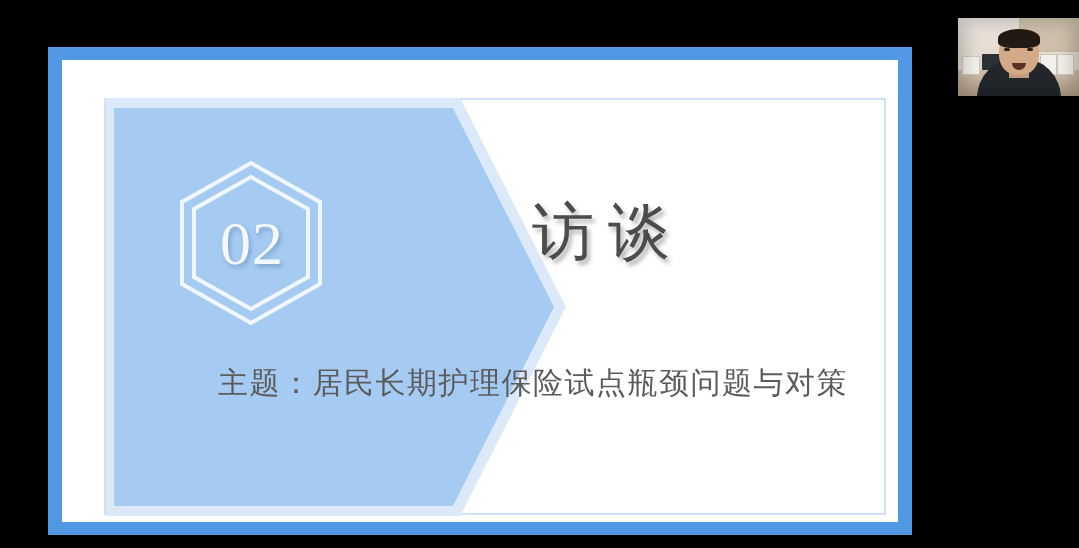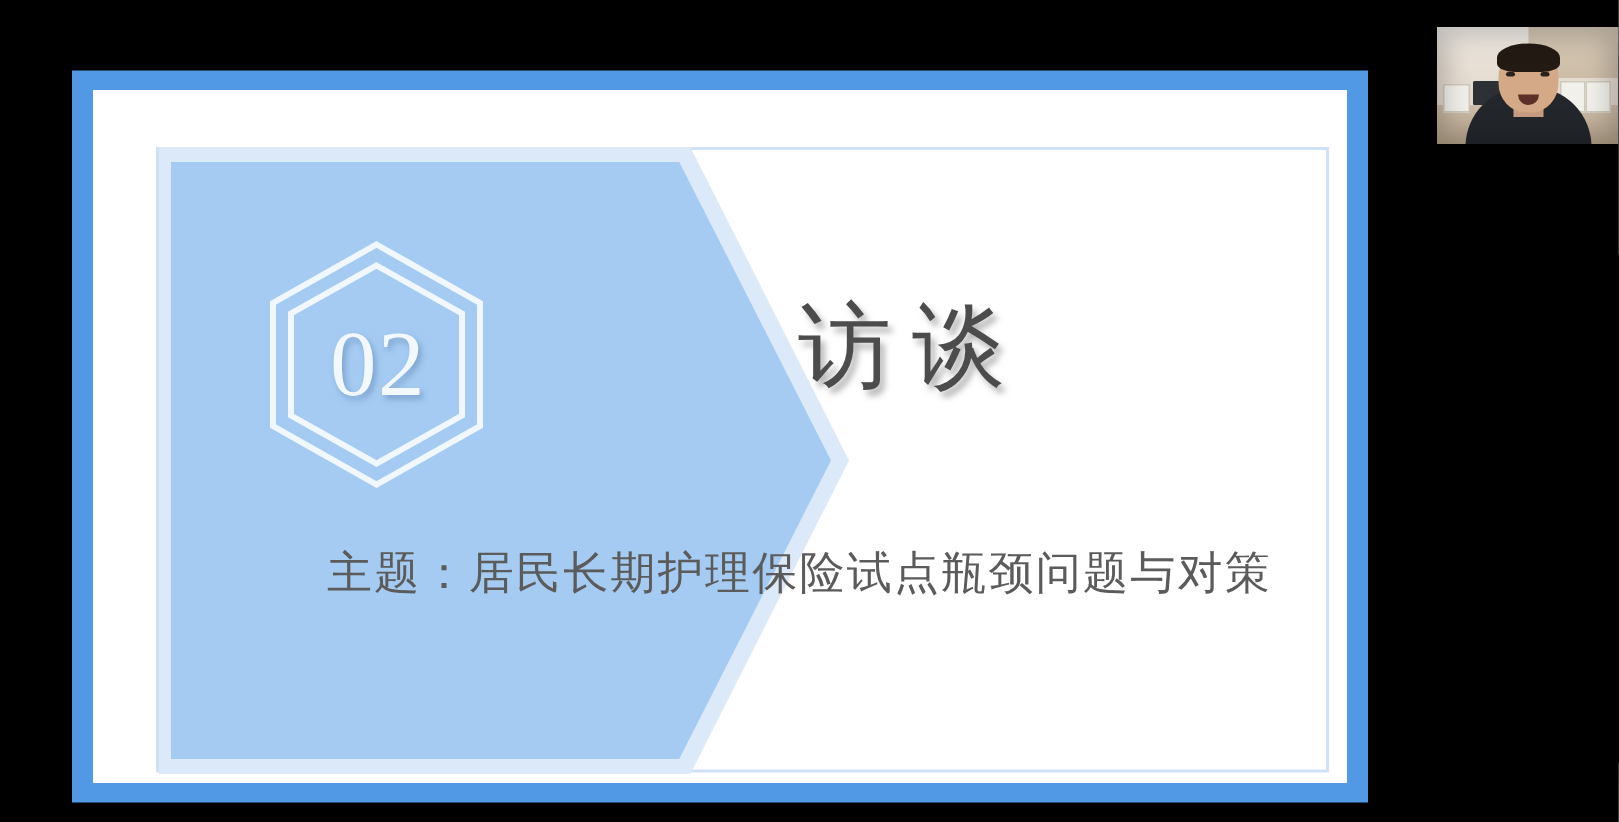--- a/index.html
+++ b/index.html
@@ -19,7 +19,6 @@
     width: 1079px;
     height: 548px;
     background: #000000;
-    border-radius: 28px;
   }
 
   

